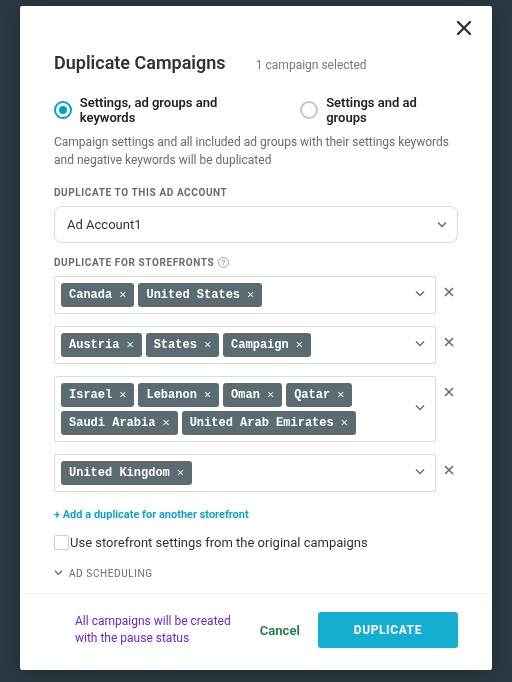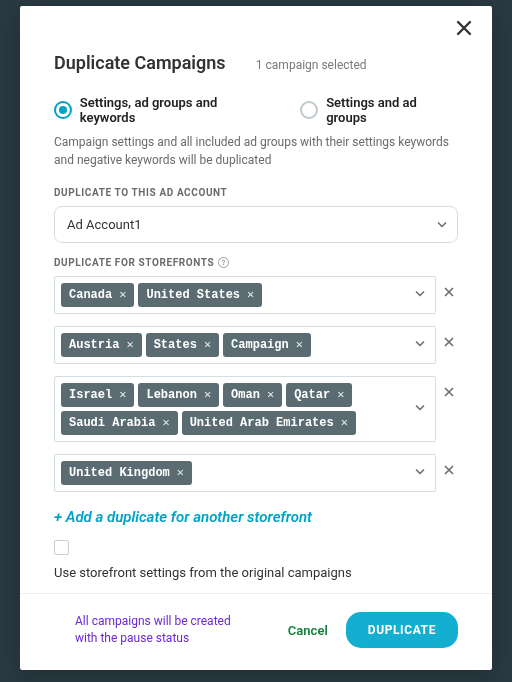--- a/index.html
+++ b/index.html
@@ -172,12 +172,11 @@
   .row-close svg { width: 10px; height: 10px; }
   .add-link {
     color: #00a3c7;
-    font-size: 15px;
+    font-size: 11px;
     font-weight: 600;
     cursor: pointer;
     margin: 4px 0 14px 0;
     display: inline-block;
-    font-style: italic;
   }
   .checkbox-row {
     display: flex;

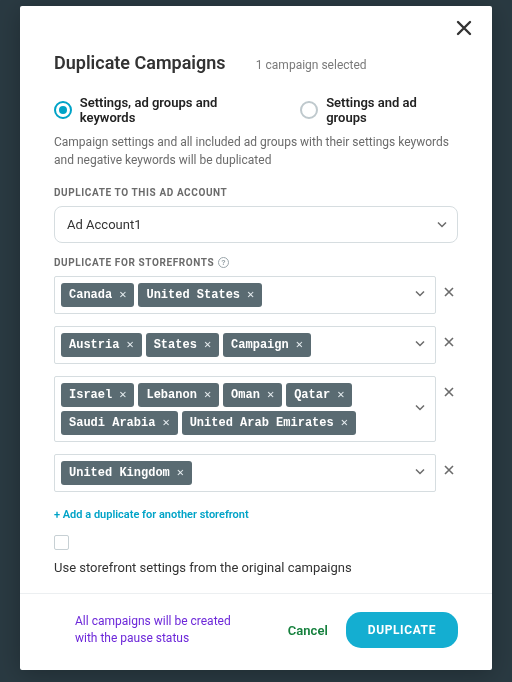--- a/index.html
+++ b/index.html
@@ -180,13 +180,12 @@
   }
   .checkbox-row {
     display: flex;
-    align-items: flex-start;
-    gap: 10px;
+    align-items: flex-end;
+    gap: 1px;
     font-size: 13px;
     color: #333;
     margin-bottom: 18px;
     cursor: pointer;
-    flex-direction: column;
   }
   .checkbox {
     width: 15px; height: 15px;

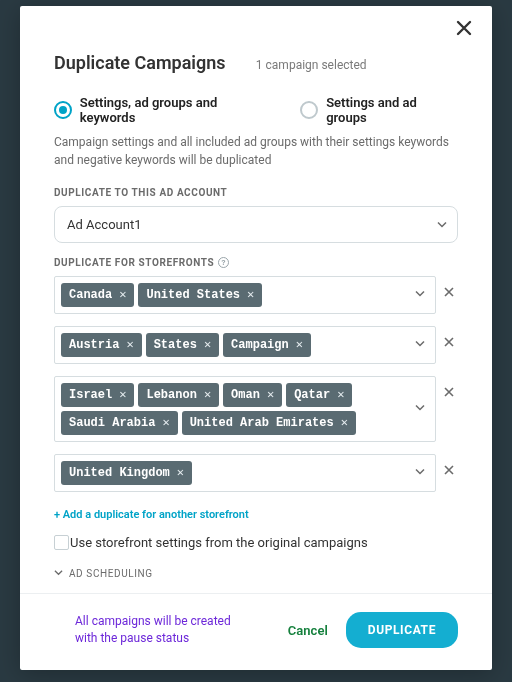--- a/index.html
+++ b/index.html
@@ -234,8 +234,8 @@
     font-size: 12px;
     font-weight: 700;
     letter-spacing: 0.05em;
-    padding: 11px 22px;
-    border-radius: 15px;
+    padding: 11px 36px;
+    border-radius: 3px;
     cursor: pointer;
   }
 </style>

